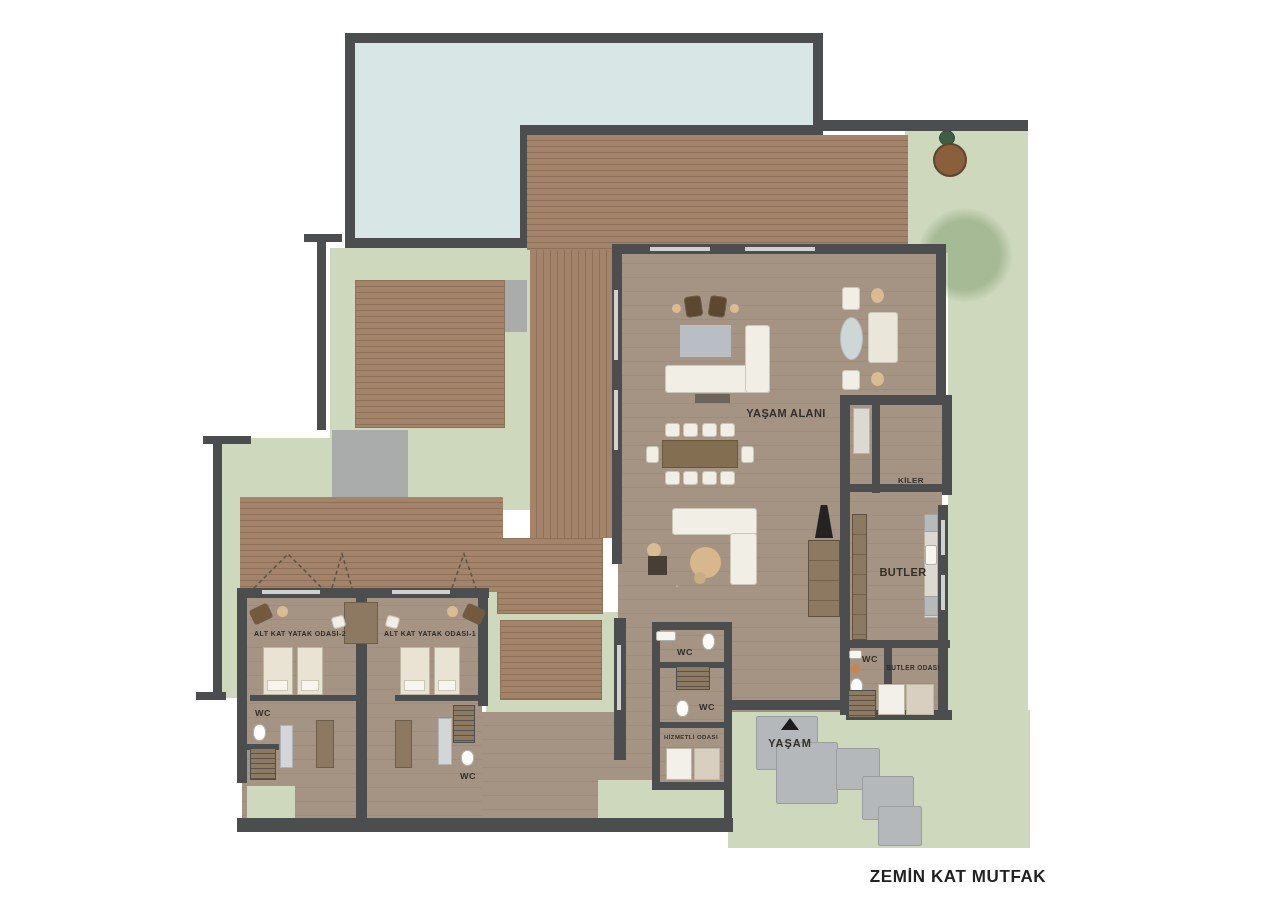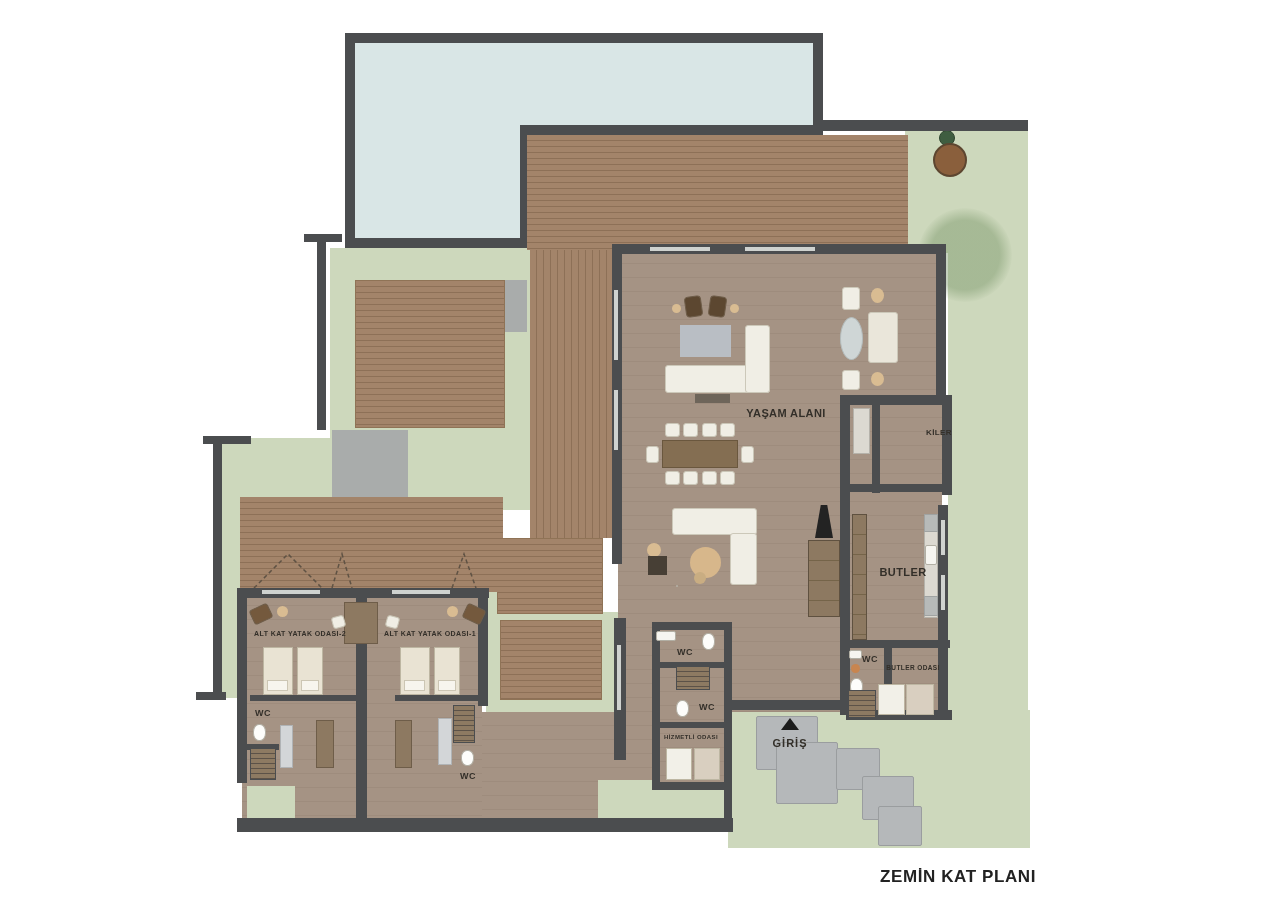--- a/index.html
+++ b/index.html
@@ -228,7 +228,7 @@
   <div class="tri-up" style="left:781px;top:718px;"></div>
 
   <div class="lbl" style="left:786px;top:413px;font-size:11px;">YAŞAM ALANI</div>
-  <div class="lbl" style="left:911px;top:432px;font-size:8px;margin-left:28px;">KİLER</div>
+  <div class="lbl" style="left:911px;top:480px;font-size:8px;">KİLER</div>
   <div class="lbl" style="left:903px;top:572px;font-size:11px;">BUTLER</div>
   <div class="lbl" style="left:870px;top:659px;font-size:9px;">WC</div>
   <div class="lbl" style="left:913px;top:667px;font-size:6.5px;">BUTLER ODASI</div>

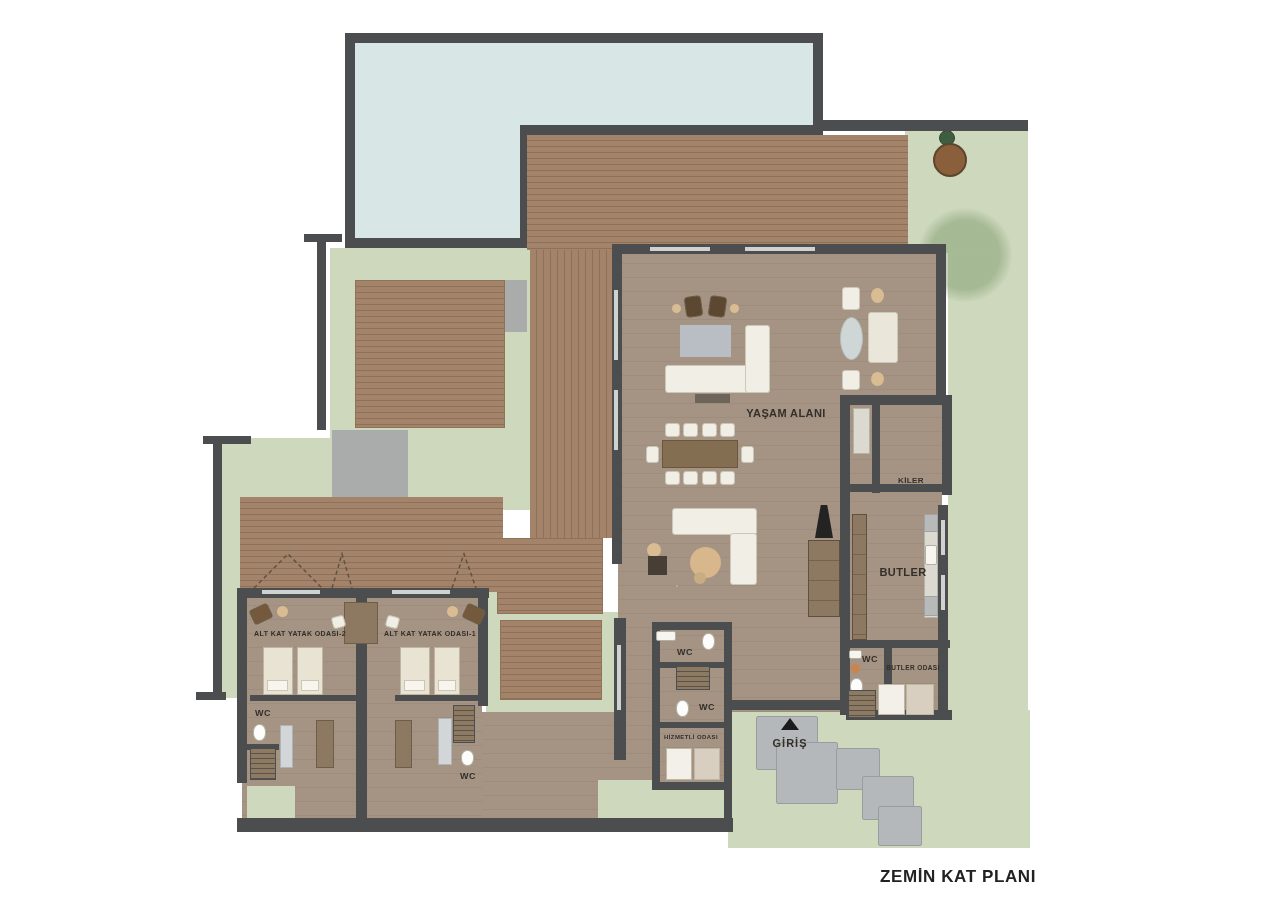--- a/index.html
+++ b/index.html
@@ -239,7 +239,7 @@
   <div class="lbl" style="left:430px;top:633px;font-size:7px;">ALT KAT YATAK ODASI-1</div>
   <div class="lbl" style="left:263px;top:713px;font-size:9px;">WC</div>
   <div class="lbl" style="left:468px;top:776px;font-size:9px;">WC</div>
-  <div class="lbl" style="left:790px;top:743px;font-size:11px;letter-spacing:1px;">GİRİŞ</div>
+  <div class="lbl" style="left:790px;top:743px;font-size:11px;letter-spacing:1px;">YAŞAM</div>
 
   <div class="title lbl" style="left:958px;top:877px;font-size:17px;">ZEMİN KAT PLANI</div>
 

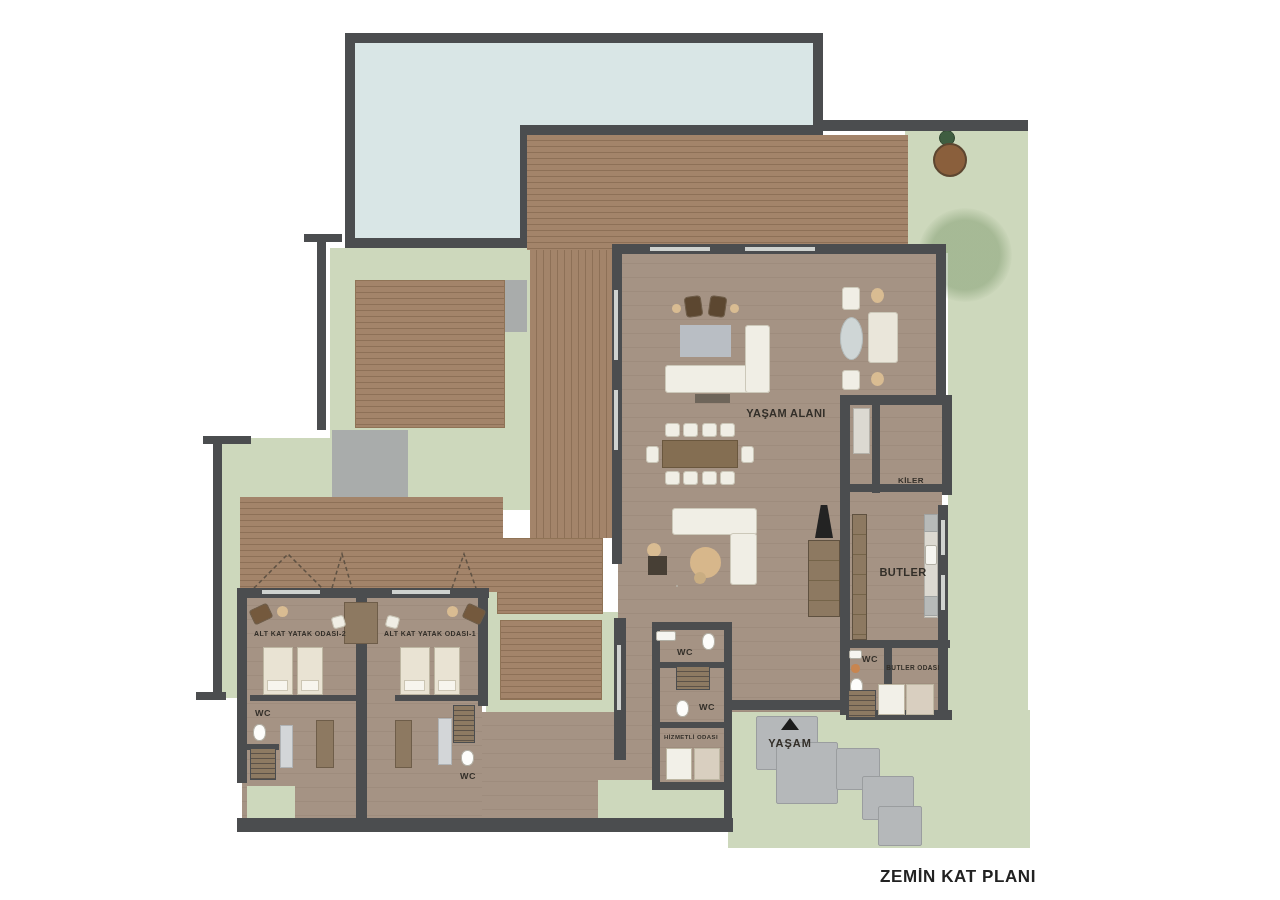--- a/index.html
+++ b/index.html
@@ -241,7 +241,7 @@
   <div class="lbl" style="left:468px;top:776px;font-size:9px;">WC</div>
   <div class="lbl" style="left:790px;top:743px;font-size:11px;letter-spacing:1px;">YAŞAM</div>
 
-  <div class="title lbl" style="left:958px;top:877px;font-size:17px;">ZEMİN KAT PLANI</div>
+  <div class="title lbl" style="left:958px;top:877px;font-size:17px;">ZEMİN KAT MUTFAK</div>
 
 </div>
 

